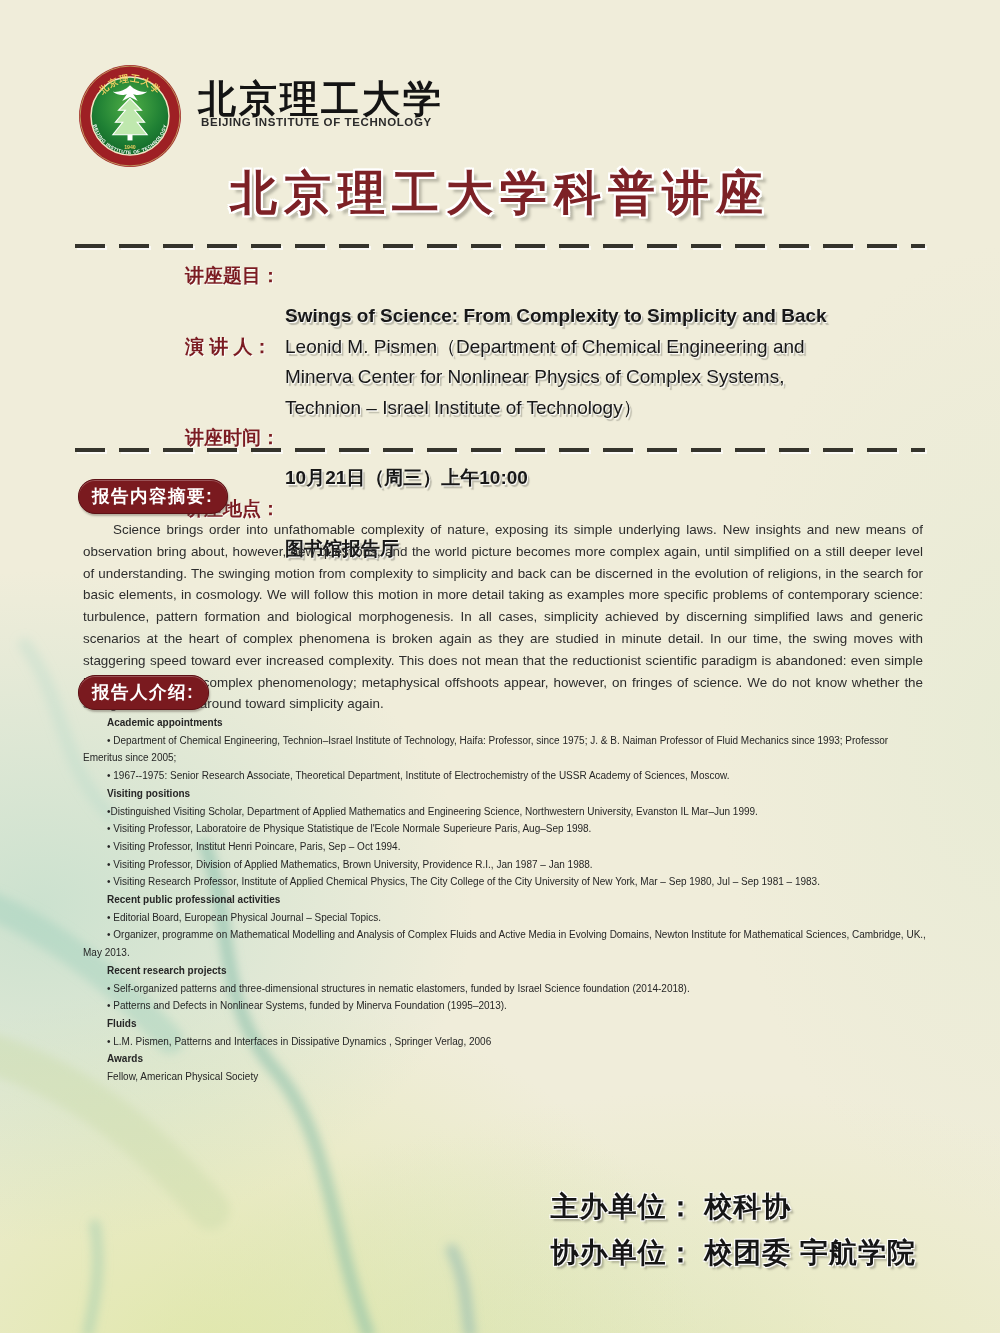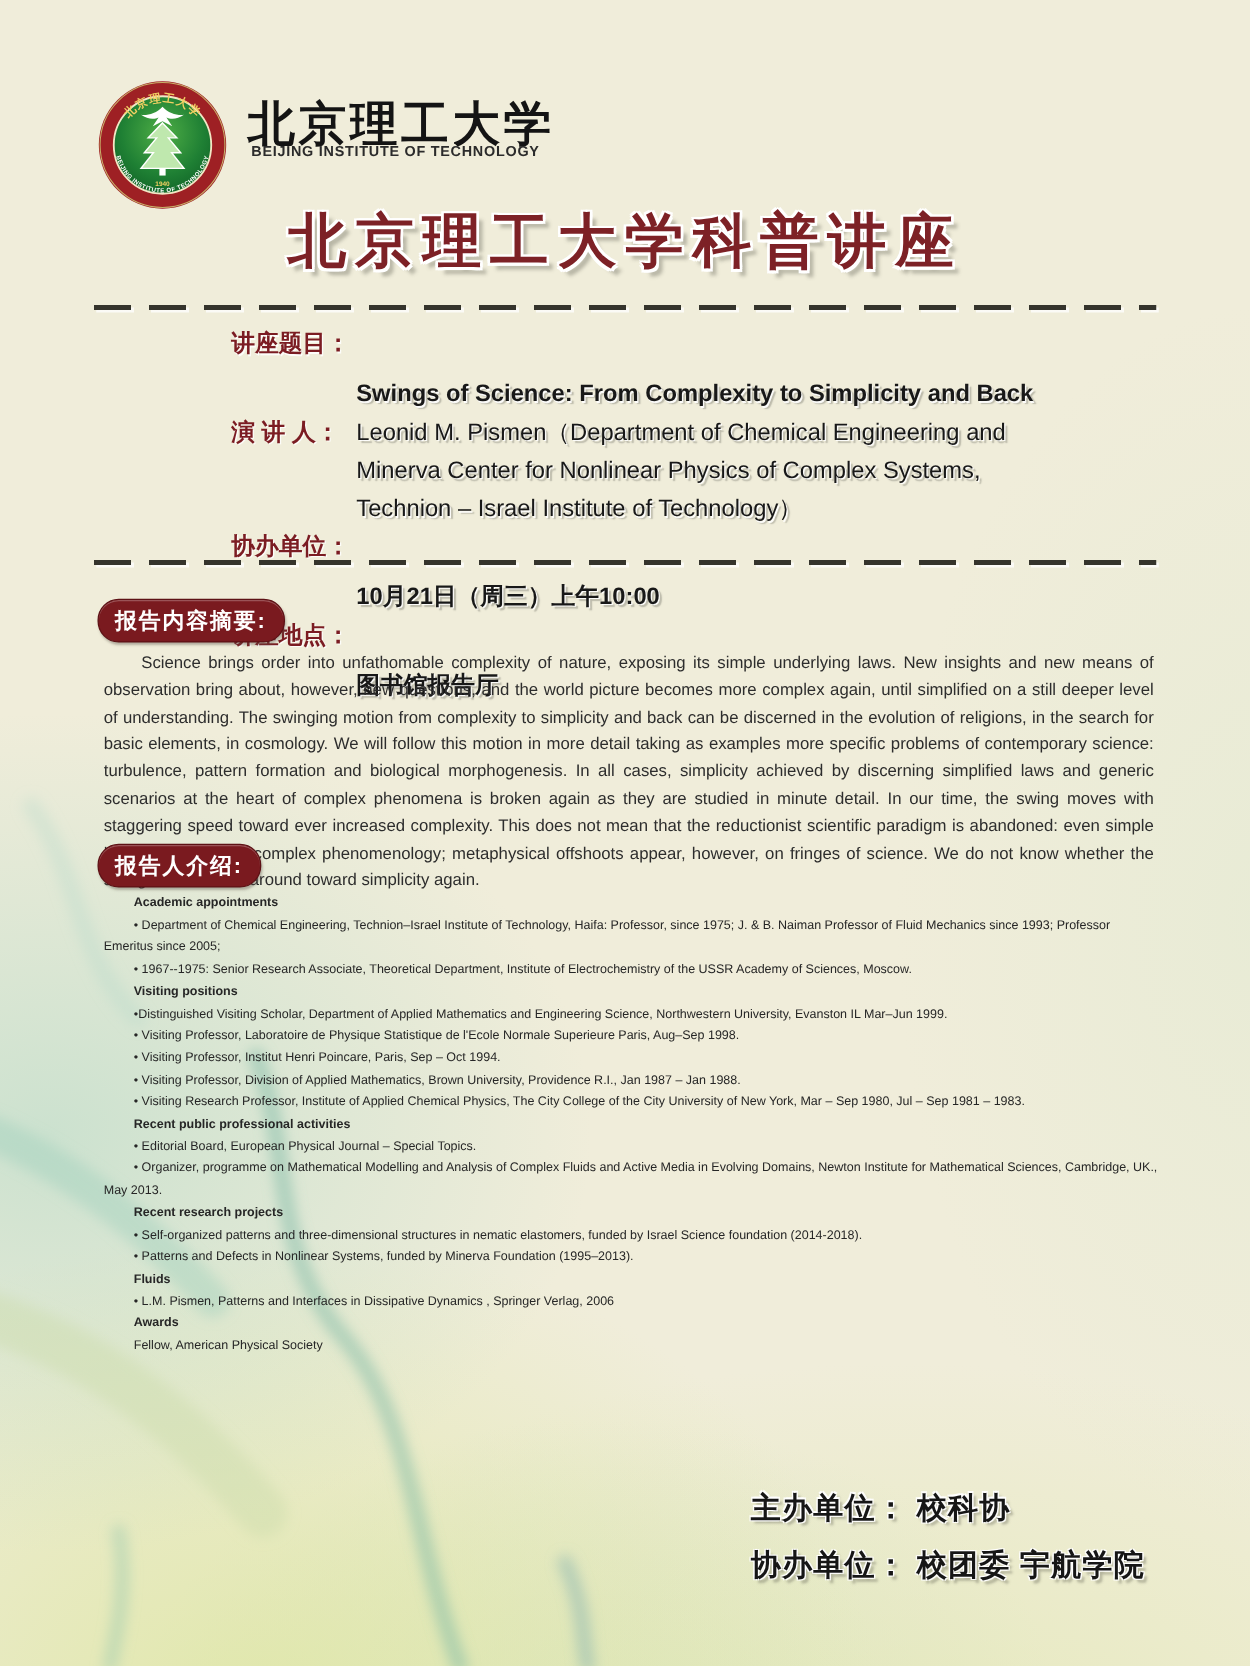--- a/index.html
+++ b/index.html
@@ -136,7 +136,7 @@
       </span>
     </div>
     <div class="info-row">
-      <span class="info-label">协办单位：</span>
+      <span class="info-label">讲座时间：</span>
       <span class="info-value v-bold">10月21日（周三）上午10:00</span>
     </div>
     <div class="info-row">

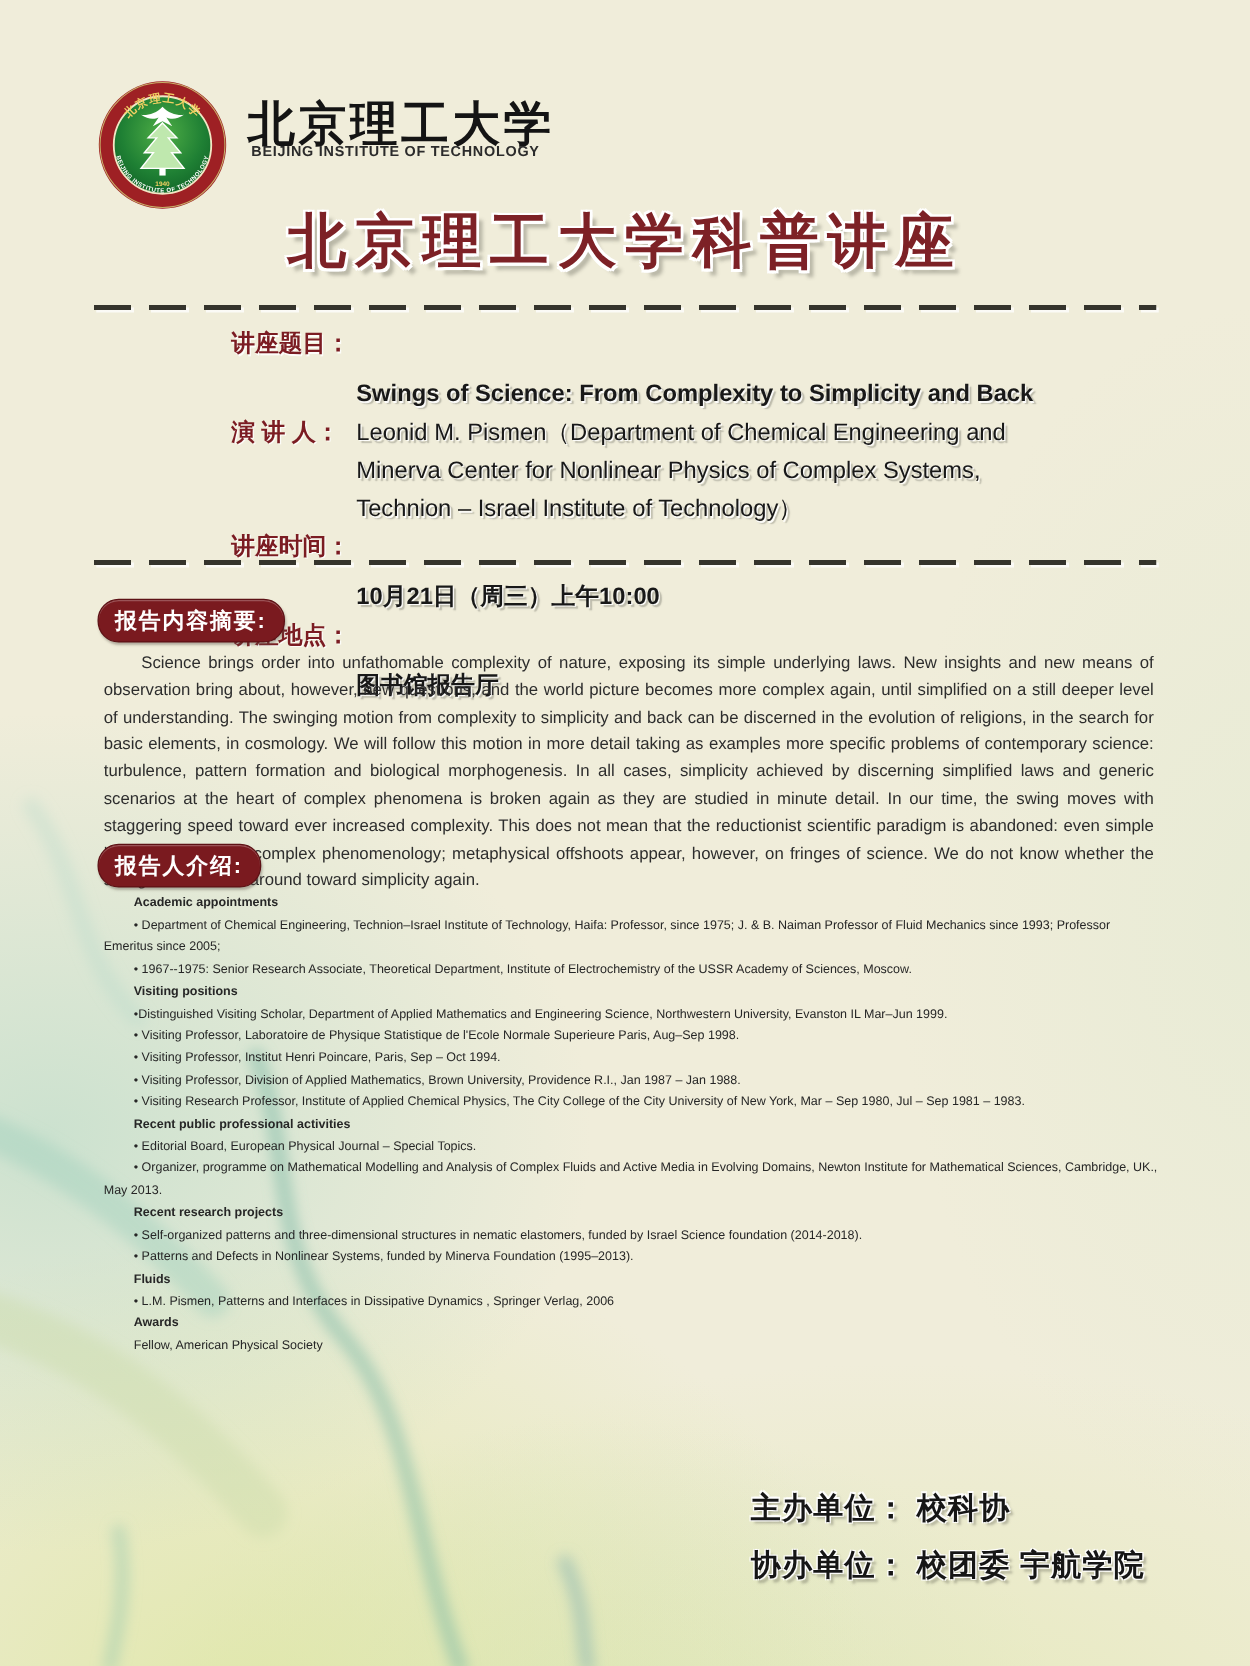--- a/index.html
+++ b/index.html
@@ -63,7 +63,7 @@
   
   .footer{
     position:absolute;right:84px;top:1184px;text-align:left;
-    font-size:24px;font-weight:bold;color:#161616;line-height:46px;letter-spacing:1px;
+    font-size:28px;font-weight:bold;color:#161616;line-height:46px;letter-spacing:1px;
     text-shadow:-1px -1px 0 rgba(255,255,255,.9),1px -1px 0 rgba(255,255,255,.9),
                 -1px 1px 0 rgba(255,255,255,.9),1px 1px 0 rgba(255,255,255,.9),
                 3px 3px 2px rgba(110,110,95,.45);

